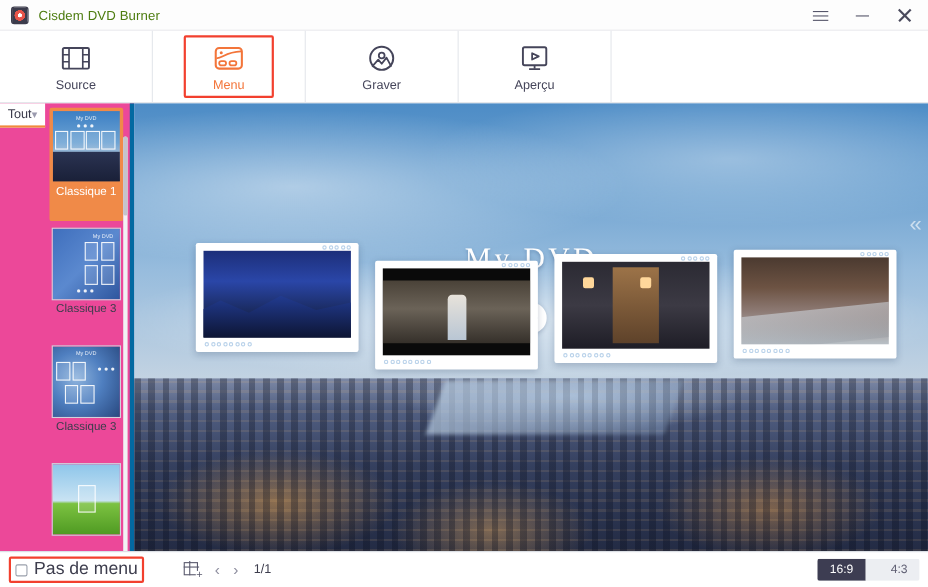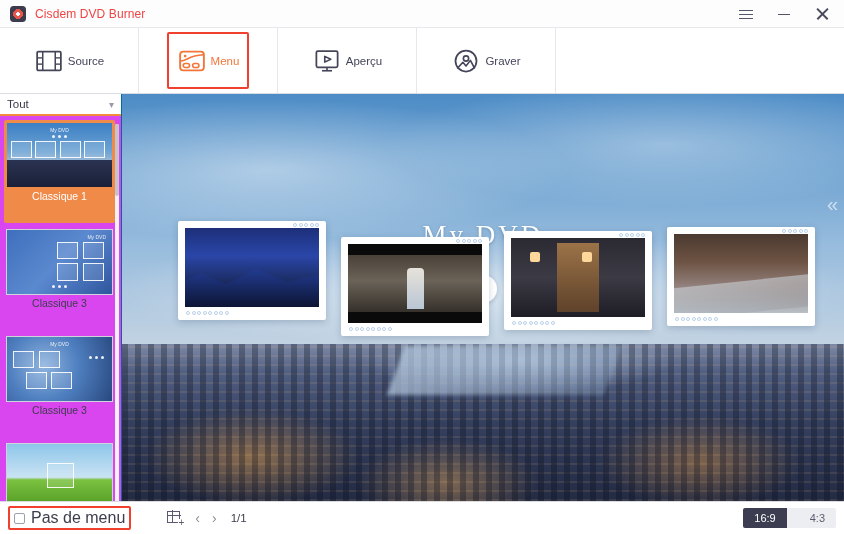--- a/index.html
+++ b/index.html
@@ -22,7 +22,7 @@
     background: radial-gradient(circle at 50% 50%, #ffffff 0 18%, #e8554a 20% 48%, #3c3c4c 50% 100%);
     border: 1px solid #3c3c4c; flex: 0 0 16px;
   }
-  .app-title { font-size: 12px; margin-left: 9px; color: #ef4444; letter-spacing: .1px; }
+  .app-title { font-size: 12px; margin-left: 9px; color: #4d7c0f; letter-spacing: .1px; }
   .win-ctrls { margin-left: auto; display: flex; align-items: center; gap: 22px; padding-right: 4px; }
   .win-btn { width: 16px; height: 16px; position: relative; cursor: default; }
   .ham i { position: absolute; left: 1px; width: 14px; height: 1.6px; background: #56566a; }

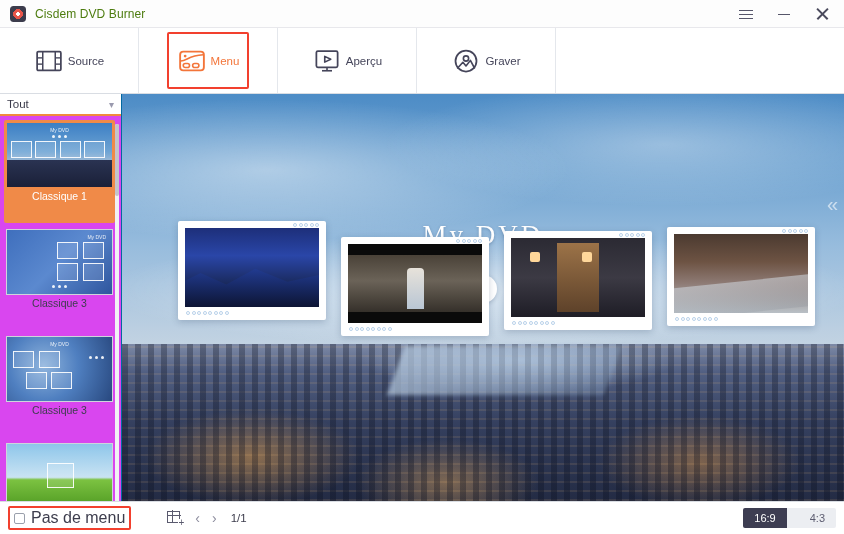--- a/index.html
+++ b/index.html
@@ -35,7 +35,7 @@
   .toolbar { height: 66px; flex: 0 0 66px; display: flex; background: #fff; border-bottom: 1px solid #d9dde3; }
   .tab {
     width: 139px; flex: 0 0 139px; border-right: 1px solid #e4e7ec;
-    display: flex; flex-direction: row; align-items: center; justify-content: center;
+    display: flex; flex-direction: column; align-items: center; justify-content: center;
     gap: 4px; cursor: pointer; position: relative;
   }
   .tab .glyph { width: 30px; height: 30px; display: block; }

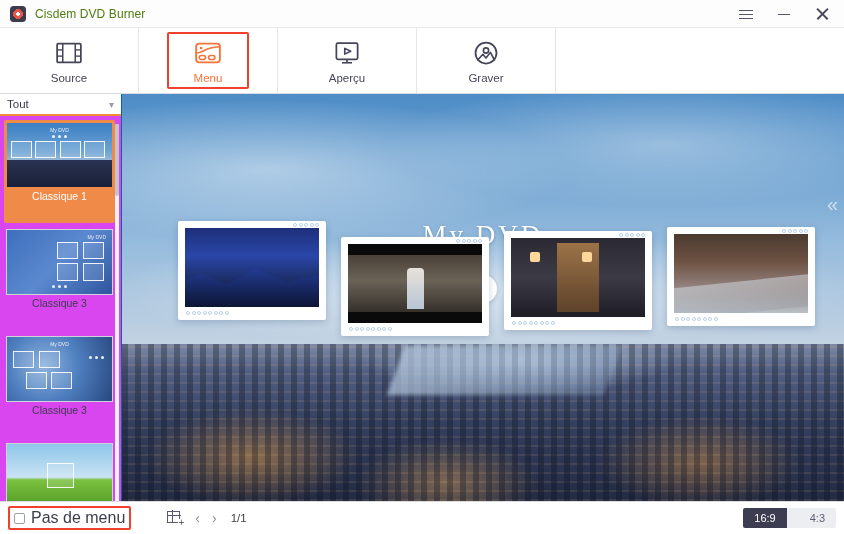--- a/index.html
+++ b/index.html
@@ -236,21 +236,21 @@
 
     <div class="tab">
       <svg class="glyph" viewBox="0 0 24 24">
+        <circle cx="12" cy="12" r="8.4" fill="none" stroke="#45455a" stroke-width="1.4"></circle>
+        <circle cx="12" cy="10" r="2.1" fill="none" stroke="#45455a" stroke-width="1.3"></circle>
+        <path d="M5 18 L9.5 13 L12 16 L15.5 11.5 L19 18" fill="none" stroke="#45455a" stroke-width="1.3" stroke-linejoin="round"></path>
+      </svg>
+      <div class="tlabel">Graver</div>
+    </div>
+
+    <div class="tab">
+      <svg class="glyph" viewBox="0 0 24 24">
         <rect x="3.5" y="4" width="17" height="13" rx="1.2" fill="none" stroke="#45455a" stroke-width="1.4"></rect>
         <path d="M10.2 8.3 L15 10.6 L10.2 12.9 Z" fill="none" stroke="#45455a" stroke-width="1.3" stroke-linejoin="round"></path>
         <line x1="12" y1="17" x2="12" y2="19.6" stroke="#45455a" stroke-width="1.3"></line>
         <line x1="8" y1="19.8" x2="16" y2="19.8" stroke="#45455a" stroke-width="1.3"></line>
       </svg>
       <div class="tlabel">Aperçu</div>
-    </div>
-
-    <div class="tab">
-      <svg class="glyph" viewBox="0 0 24 24">
-        <circle cx="12" cy="12" r="8.4" fill="none" stroke="#45455a" stroke-width="1.4"></circle>
-        <circle cx="12" cy="10" r="2.1" fill="none" stroke="#45455a" stroke-width="1.3"></circle>
-        <path d="M5 18 L9.5 13 L12 16 L15.5 11.5 L19 18" fill="none" stroke="#45455a" stroke-width="1.3" stroke-linejoin="round"></path>
-      </svg>
-      <div class="tlabel">Graver</div>
     </div>
 
     <div class="tab filler"></div>

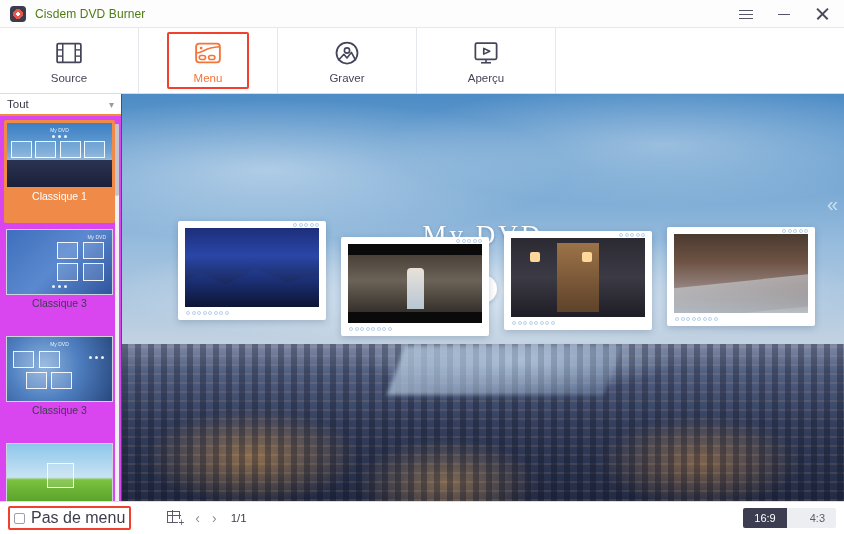--- a/index.html
+++ b/index.html
@@ -51,8 +51,8 @@
   .body { flex: 1 1 auto; display: flex; min-height: 0; }
 
   
-  .sidebar { width: 122px; flex: 0 0 122px; display: flex; flex-direction: column; background: #d946ef;
-             border-right: 1px solid #0369a1; position: relative; }
+  .sidebar { width: 122px; flex: 0 0 122px; display: flex; flex-direction: row; background: #ec4899;
+             border-right: 4px solid #0369a1; position: relative; }
   .cat-select {
     height: 22px; flex: 0 0 22px; display: flex; align-items: center; padding: 0 7px;
     font-size: 11.5px; color: #3a3a4a; border-bottom: 2px solid #f08a3c; background: #fff;

